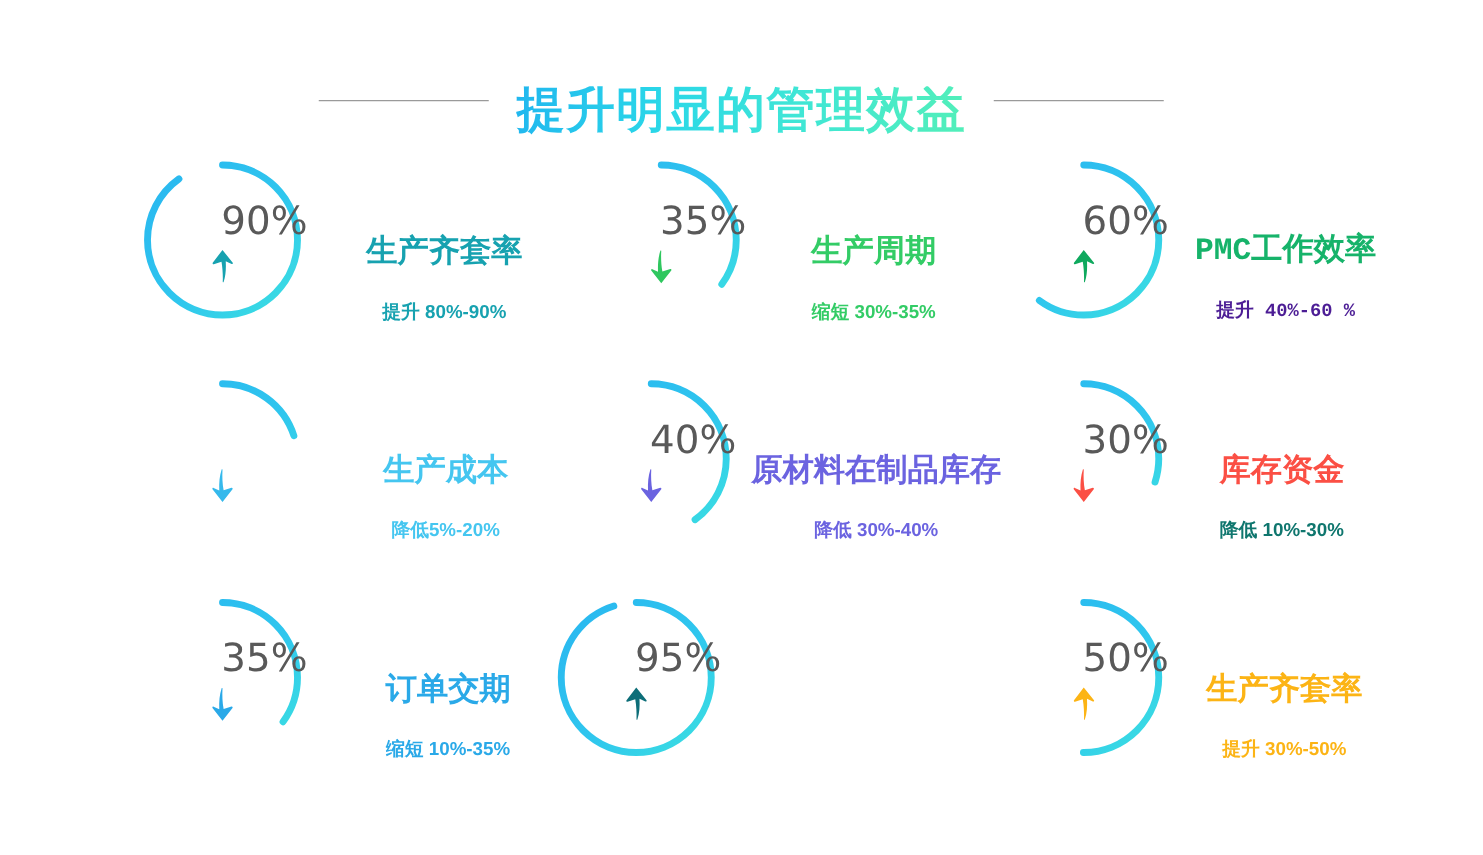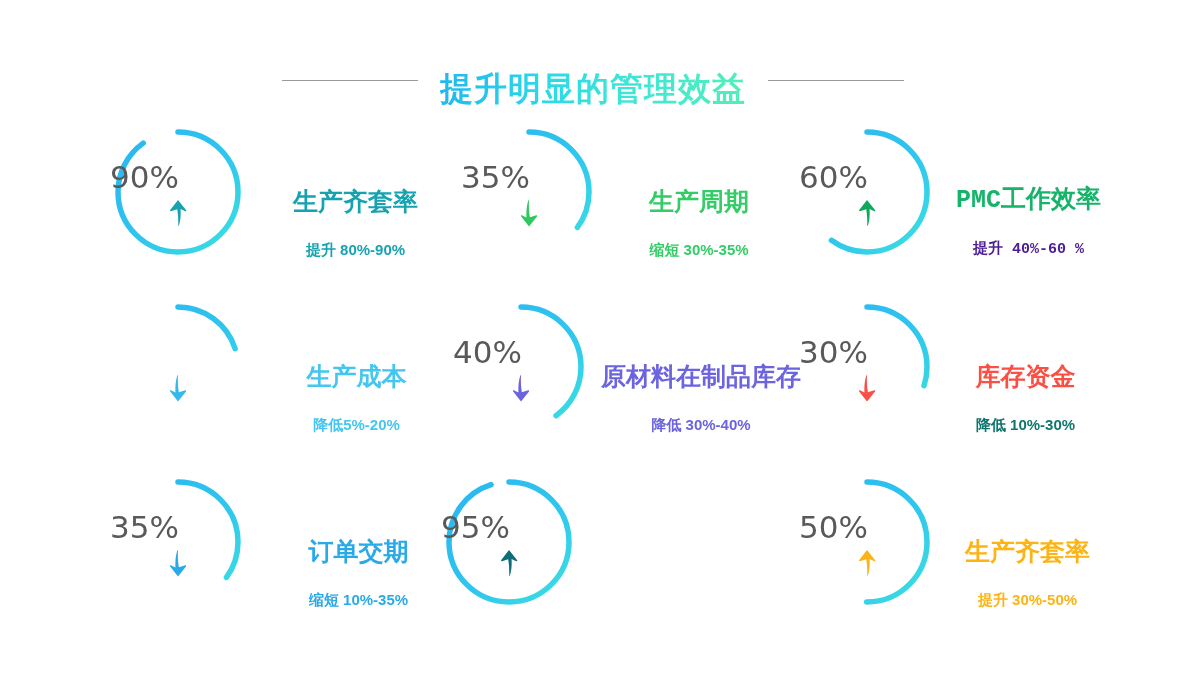--- a/index.html
+++ b/index.html
@@ -35,7 +35,7 @@
   .rule-right { margin-left: 22px; }
 
   .page-title {
-    font-size: 33px;
+    font-size: 39px;
     font-weight: bold;
     letter-spacing: 1px;
     line-height: 1;

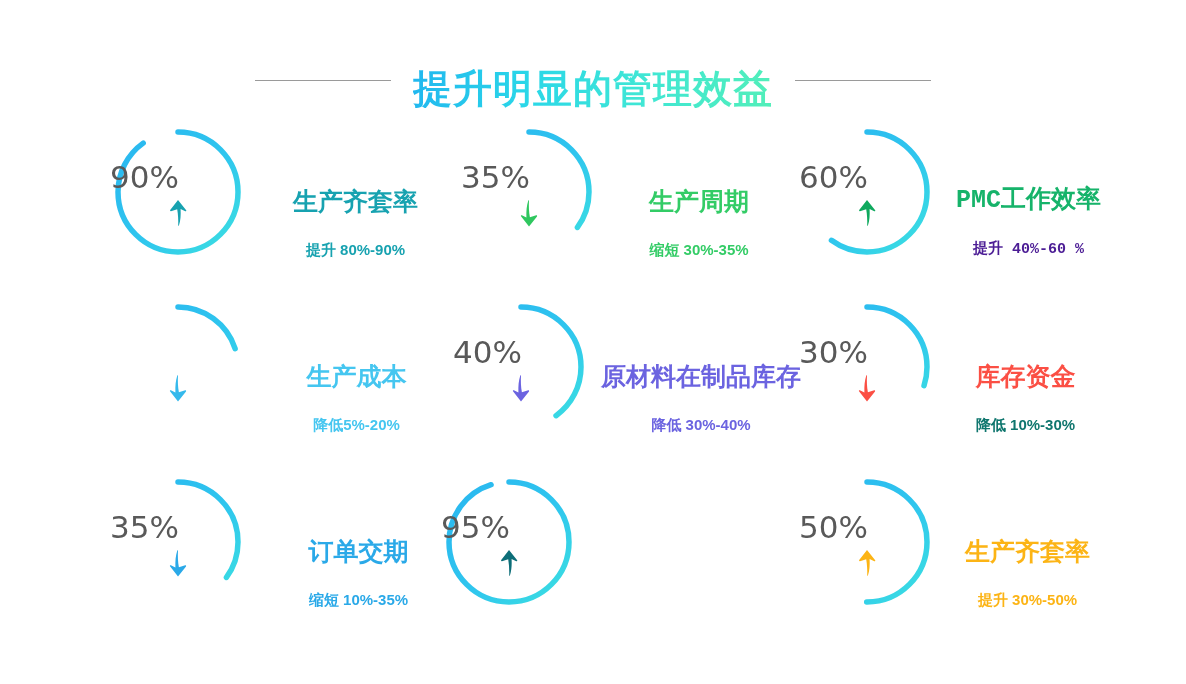--- a/index.html
+++ b/index.html
@@ -83,7 +83,7 @@
     left: 0;
     right: 0;
     top: 38px;
-    text-align: left;
+    text-align: right;
     font-size: 31px;
     color: #595959;
     font-family: "DejaVu Sans", "Liberation Sans", sans-serif;

